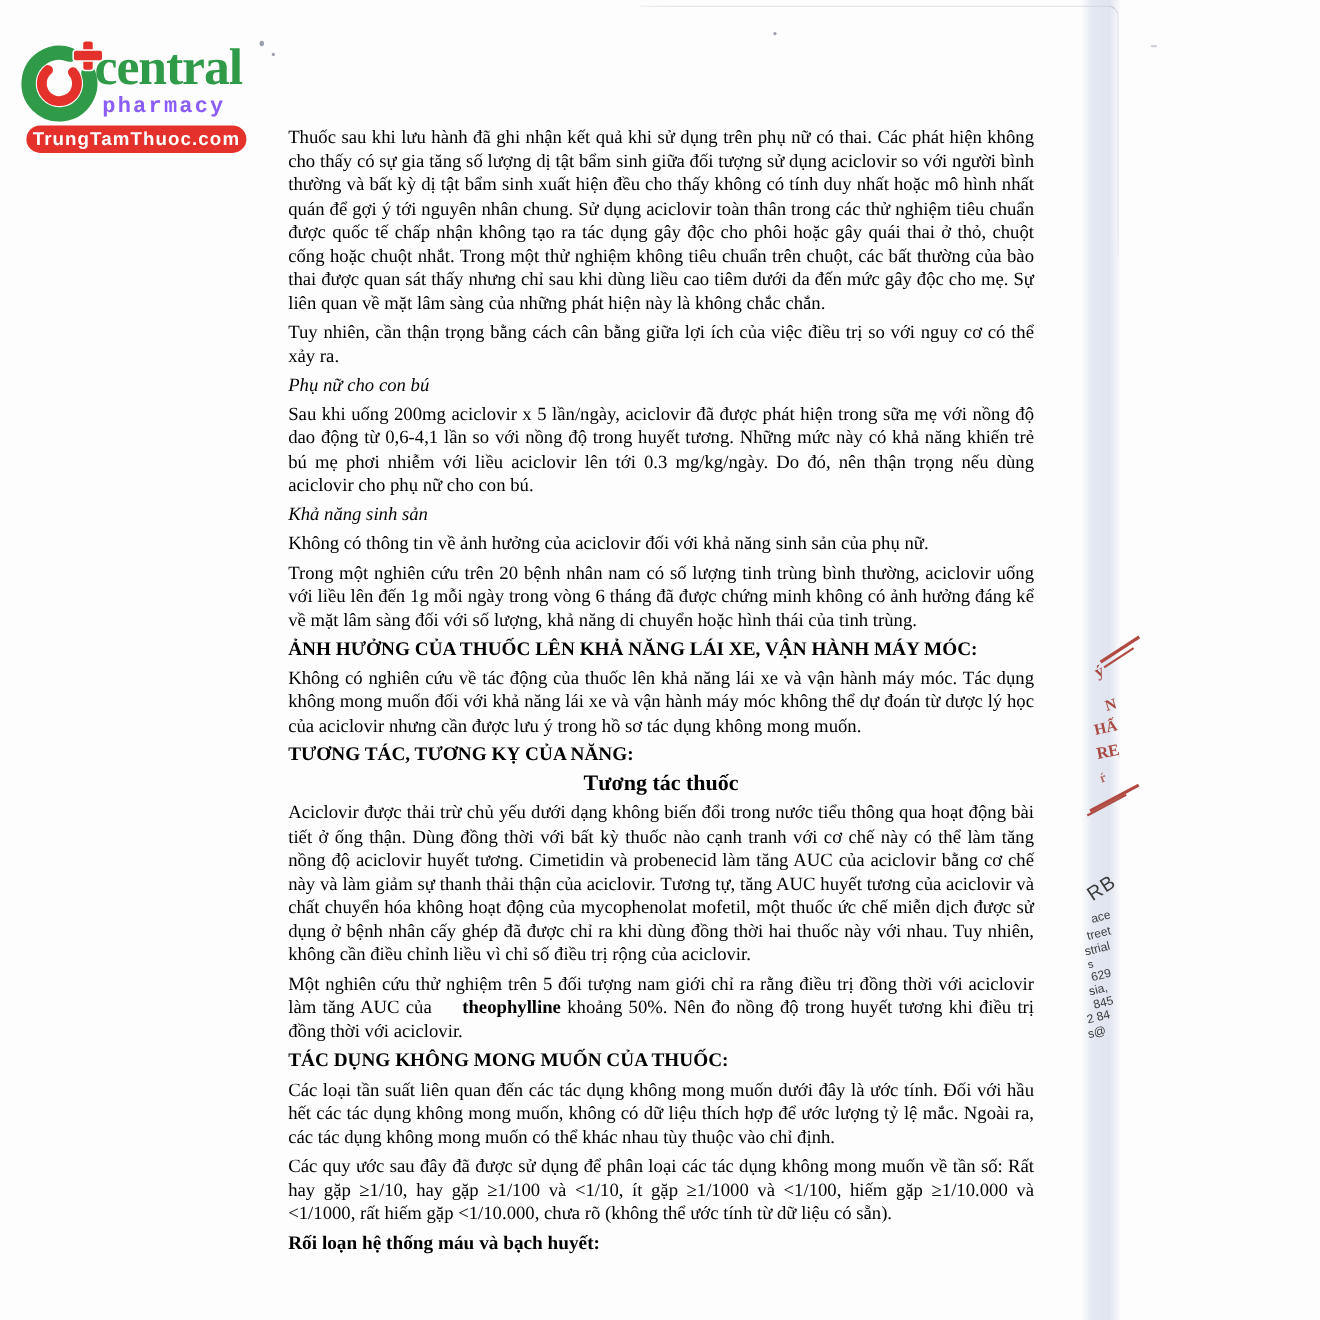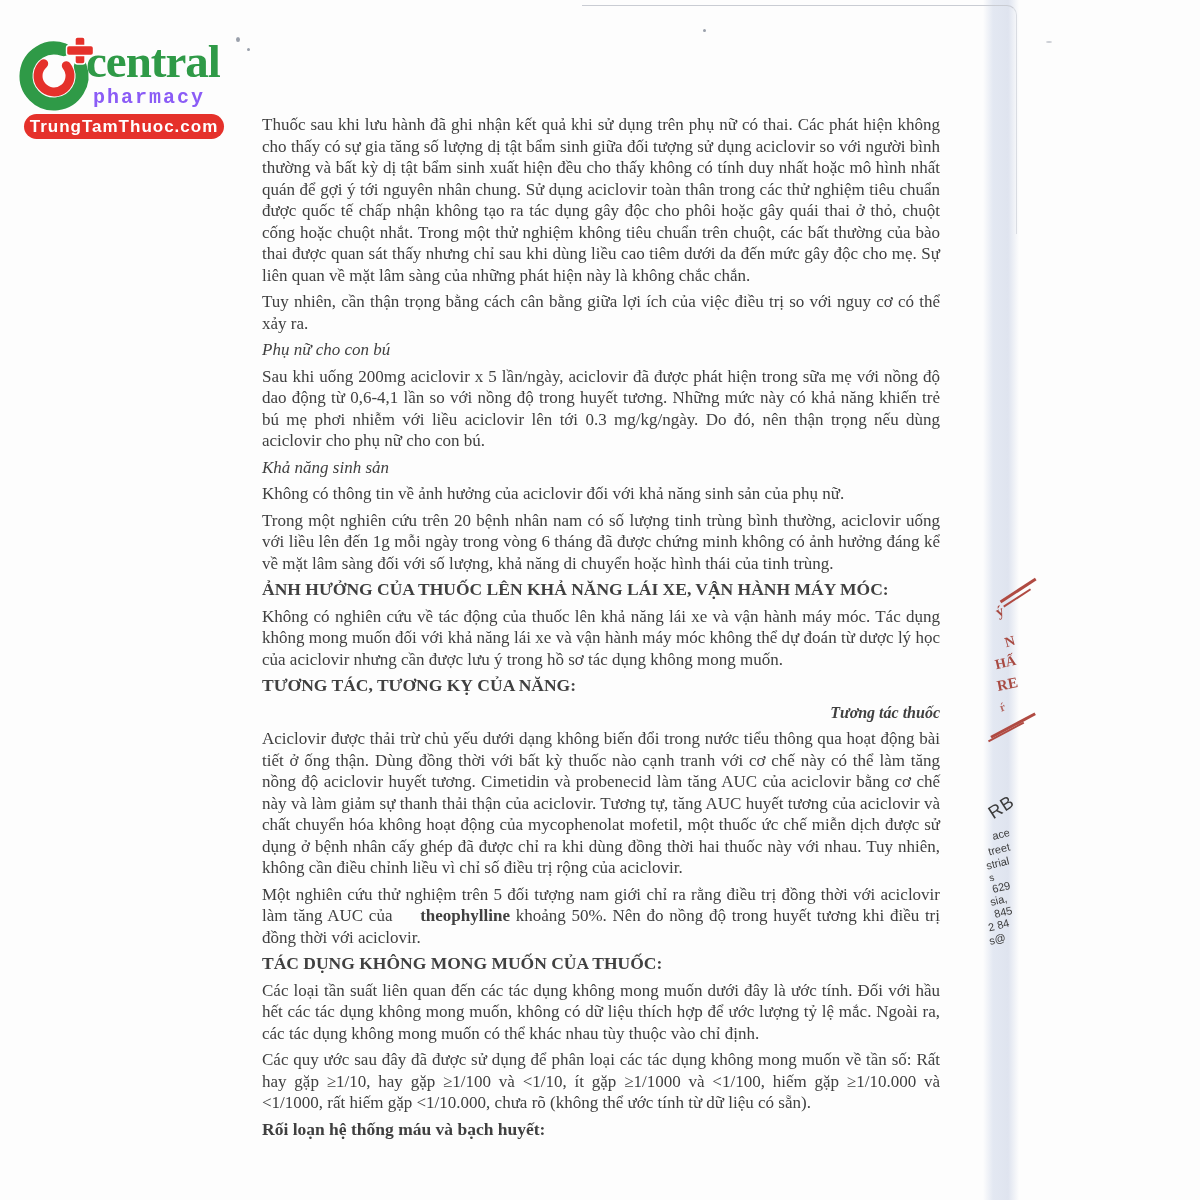--- a/index.html
+++ b/index.html
@@ -50,7 +50,7 @@
   
   .doc{
     position:absolute;left:262px;top:114px;width:678px;
-    font-size:17px;line-height:21.5px;color:#404040;
+    font-size:17px;line-height:21.5px;color:#000000;
     text-align:justify;
   }
   .doc p{margin:0 0 5px 0;}

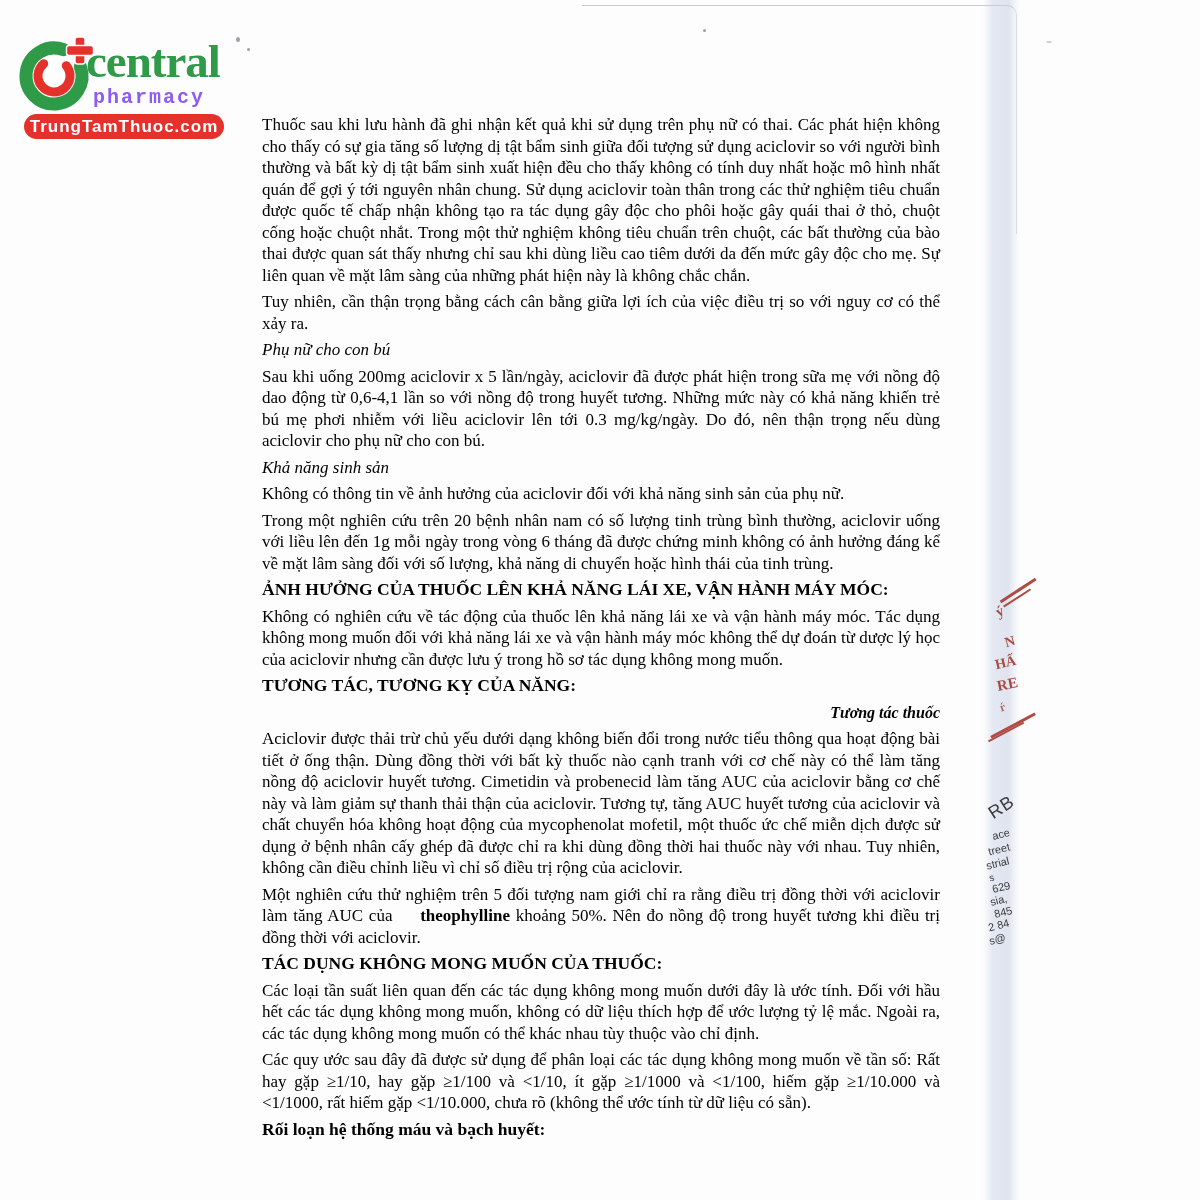--- a/index.html
+++ b/index.html
@@ -56,7 +56,7 @@
   .doc p{margin:0 0 5px 0;}
   .h-italic{font-style:italic;margin:3px 0 6px 0;}
   .h-bold{font-weight:bold;font-size:17.5px;margin:3px 0 6px 0;text-align:left;}
-  .h-bolditalic{font-weight:bold;font-style:italic;font-size:16px;margin:3px 0 6px 0;text-align:right;}
+  .h-bolditalic{font-weight:bold;font-size:20px;margin:3px 0 6px 0;text-align:center;}
   .bold-word{font-weight:bold;margin-left:22px;}
 
   

